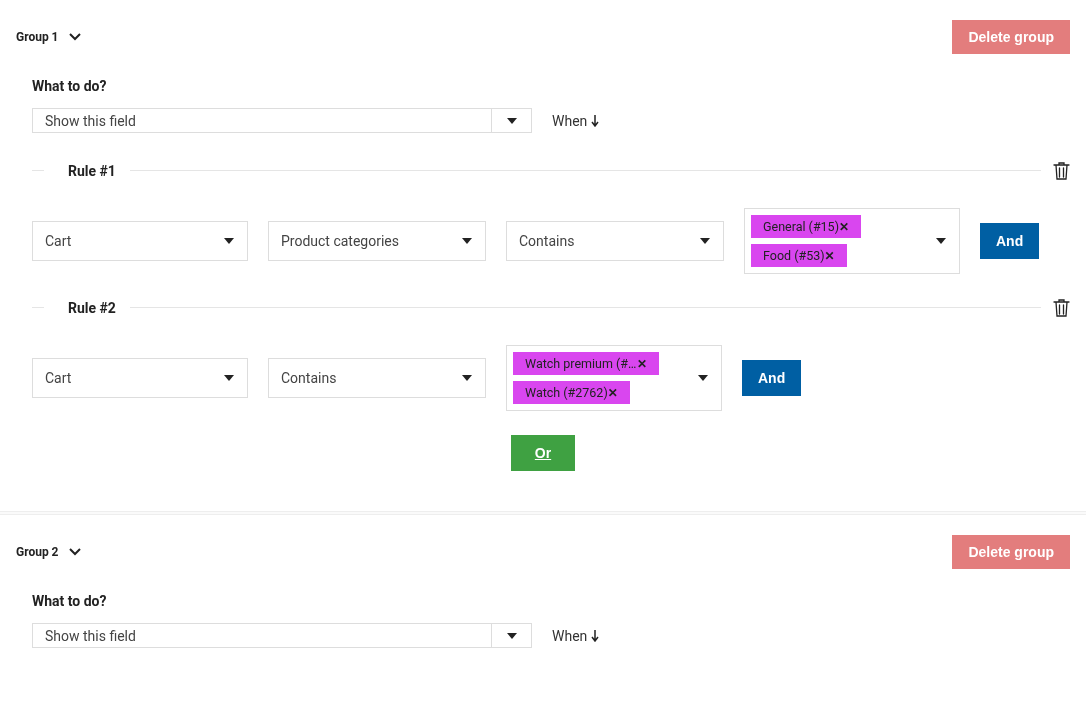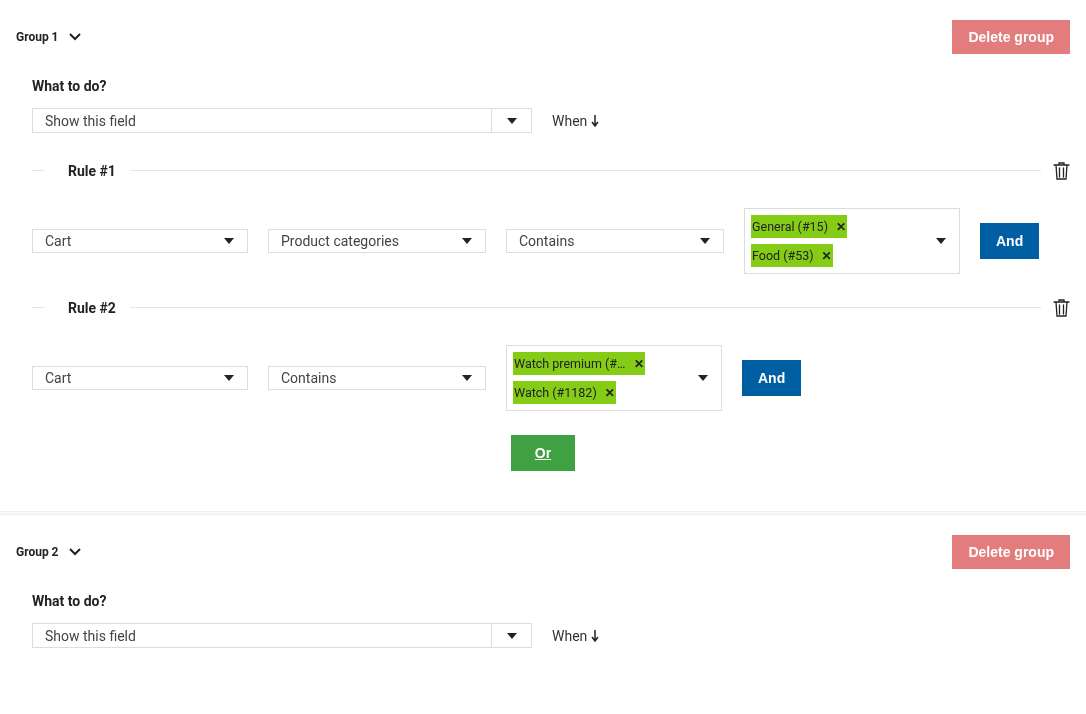--- a/index.html
+++ b/index.html
@@ -163,11 +163,10 @@
     .tag {
       display: inline-flex;
       align-items: center;
-      background: #84cc16;
-      padding: 4px 1px;
+      background: #d946ef;
+      padding: 4px 12px;
       font-size: 12.5px;
       color: #222;
-      gap: 8px;
       max-width: 100%;
     }
     .tag .tag-text {

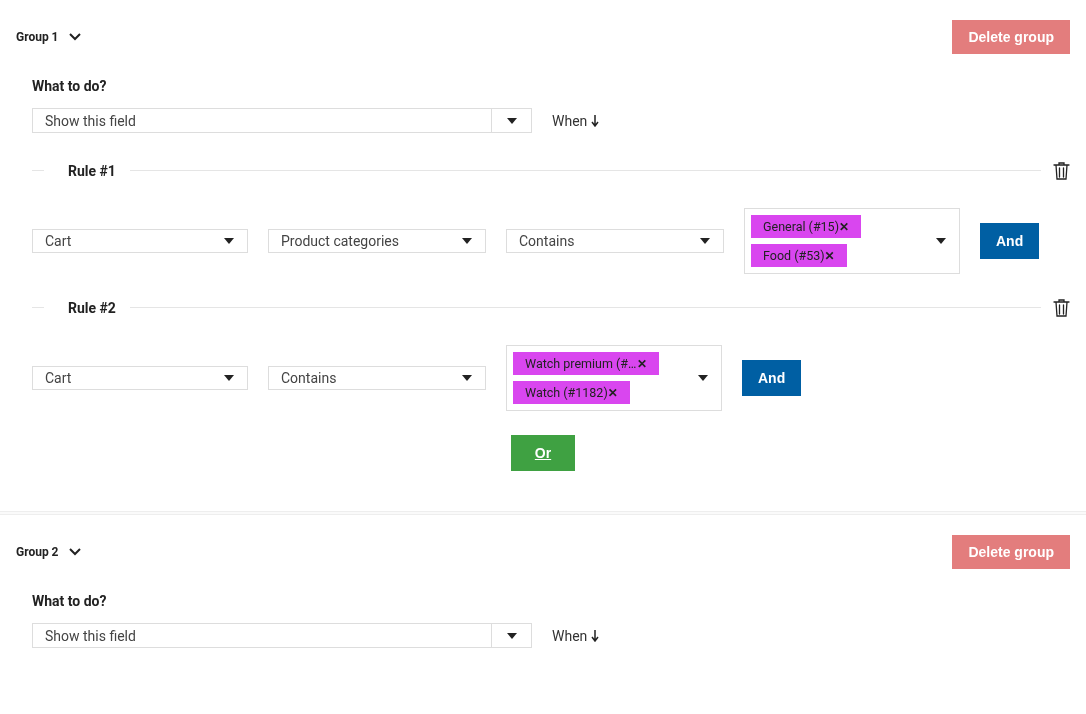--- a/index.html
+++ b/index.html
@@ -131,7 +131,7 @@
       display: flex;
       align-items: center;
       justify-content: space-between;
-      height: 24px;
+      height: 40px;
       background: #fff;
       cursor: pointer;
     }

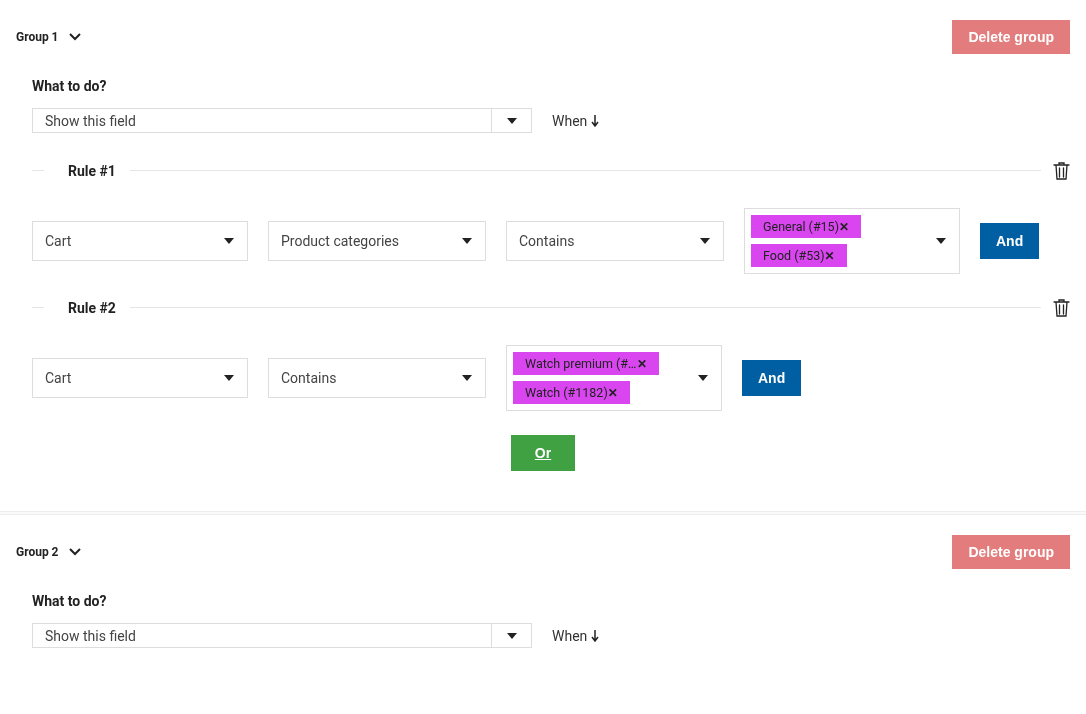--- a/index.html
+++ b/index.html
@@ -345,7 +345,7 @@
             <span class="tag-remove">✕</span>
           </span>
           <span class="tag">
-            <span class="tag-text">Watch (#1182)</span>
+            <span class="tag-text">Watch (#2762)</span>
             <span class="tag-remove">✕</span>
           </span>
         </div>

